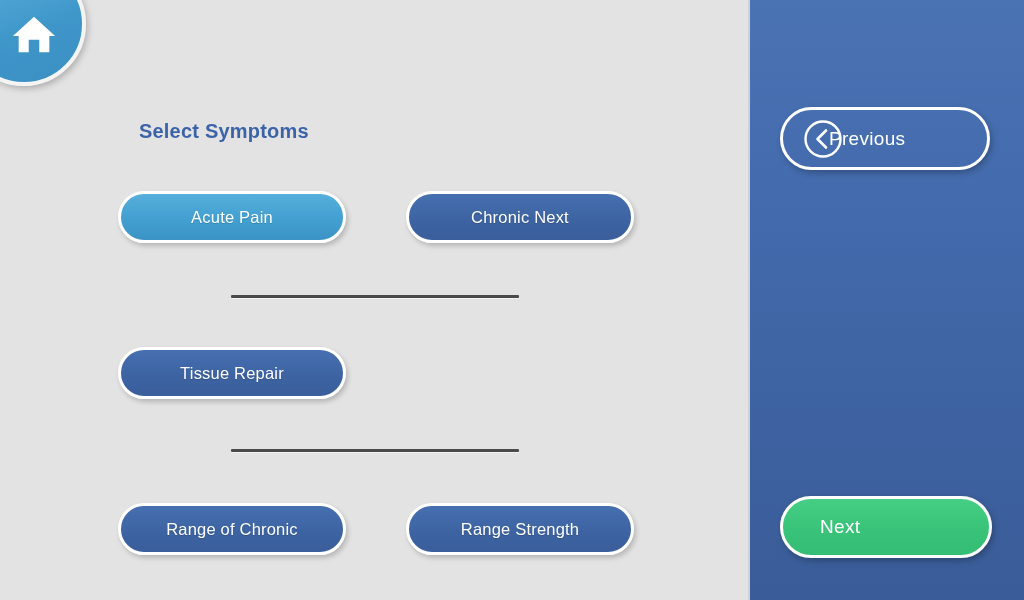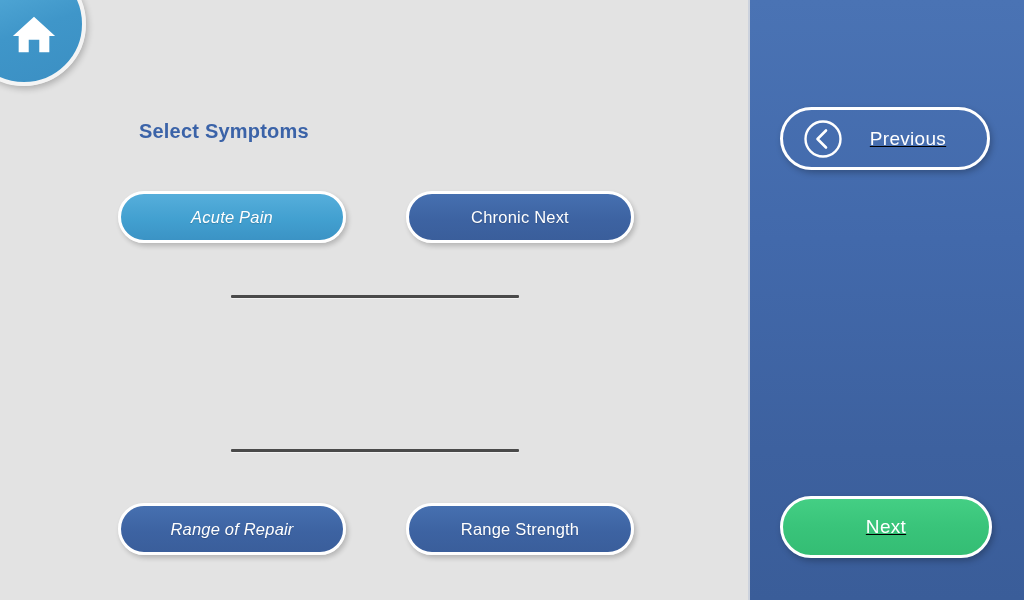--- a/index.html
+++ b/index.html
@@ -142,11 +142,9 @@
     position: absolute;
     display: flex;
     align-items: center;
-    justify-content: center;
     cursor: pointer;
     user-select: none;
     box-shadow: 2px 3px 6px rgba(0,0,0,0.25);
-    text-decoration: underline;
   }
 
   .prev-btn {

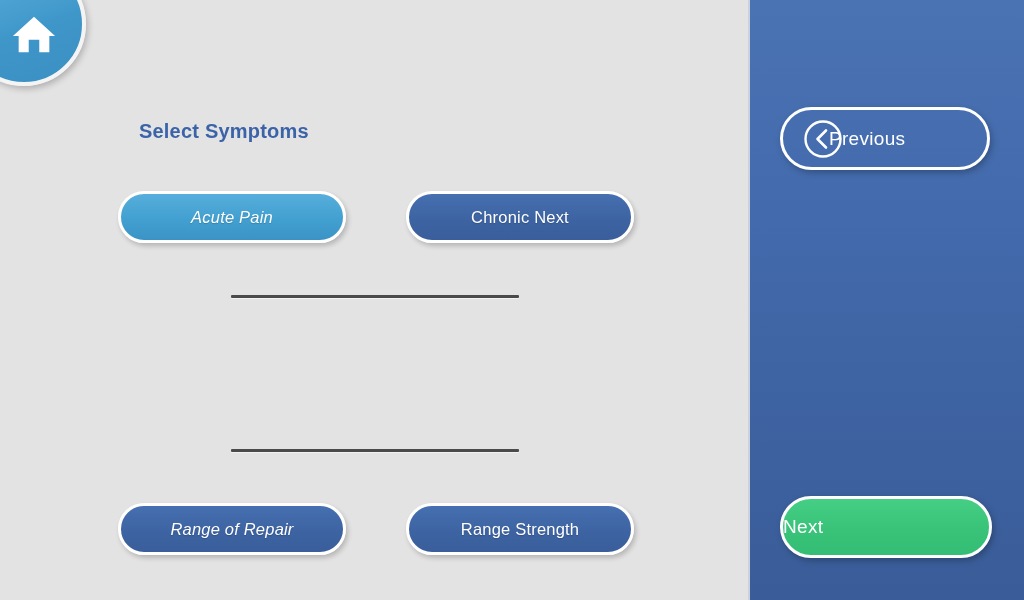--- a/index.html
+++ b/index.html
@@ -106,7 +106,7 @@
   }
 
   
-  .col-a { left: 118px; font-style: italic; }
+  .col-a { left: 118px; }
   .col-b { left: 406px; }
 
   

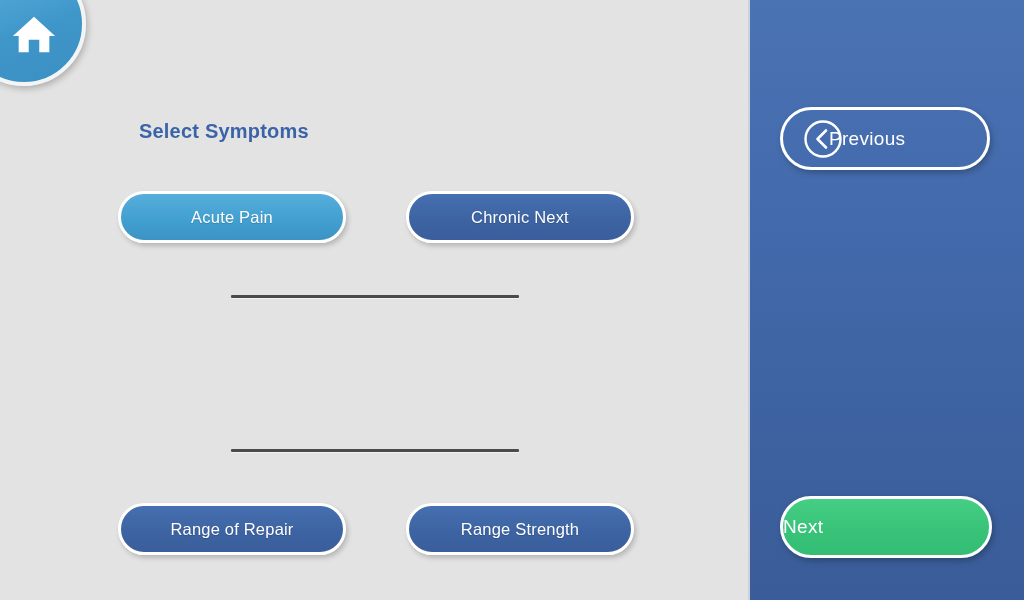--- a/index.html
+++ b/index.html
@@ -210,6 +210,9 @@
 
       <div class="divider d1"></div>
 
+      <div class="opt-btn col-a row-2">
+        <span>Tissue Repair</span>
+      </div>
 
 
       <div class="divider d2"></div>

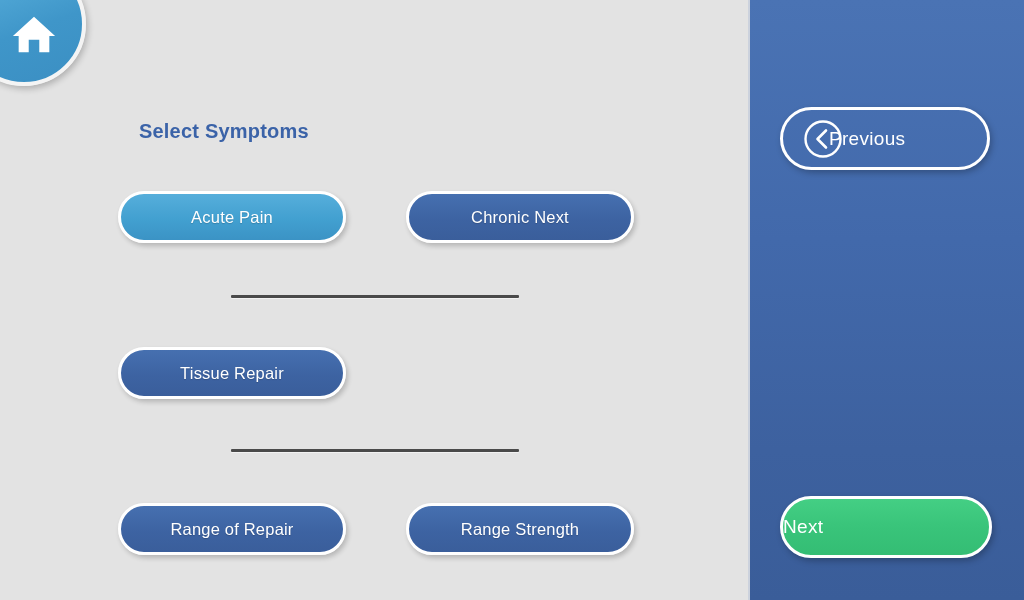--- a/index.html
+++ b/index.html
@@ -218,7 +218,7 @@
       <div class="divider d2"></div>
 
       <div class="opt-btn col-a row-3">
-        <span>Range of Repair</span>
+        <span>Range of Chronic</span>
       </div>
 
       <div class="opt-btn col-b row-3">

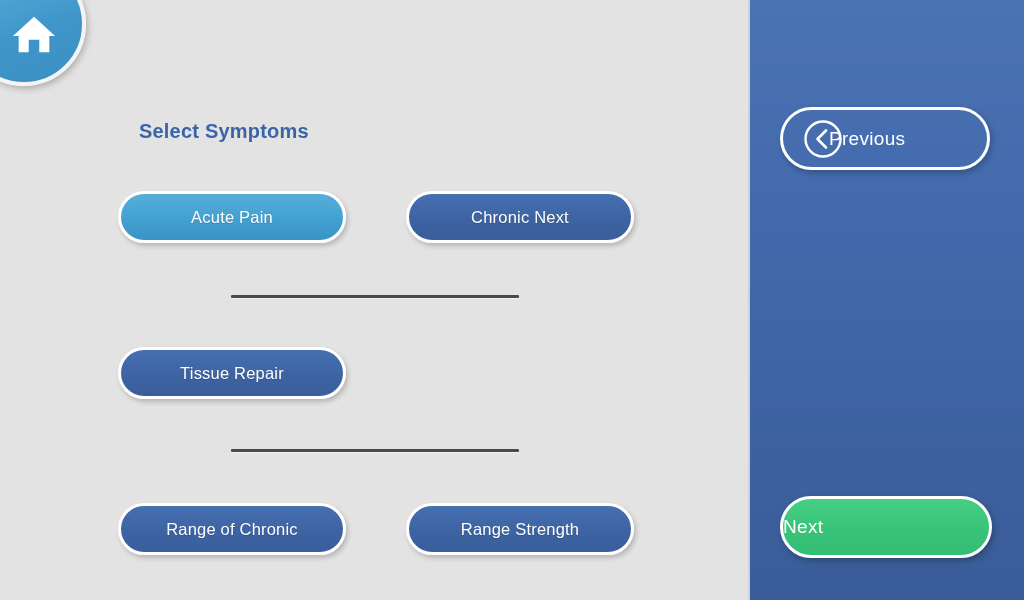--- a/index.html
+++ b/index.html
@@ -187,6 +187,7 @@
     color: #ffffff;
     font-size: 19px;
     letter-spacing: 0.3px;
+    margin-left: 37px;
   }
 </style>
 </head>

